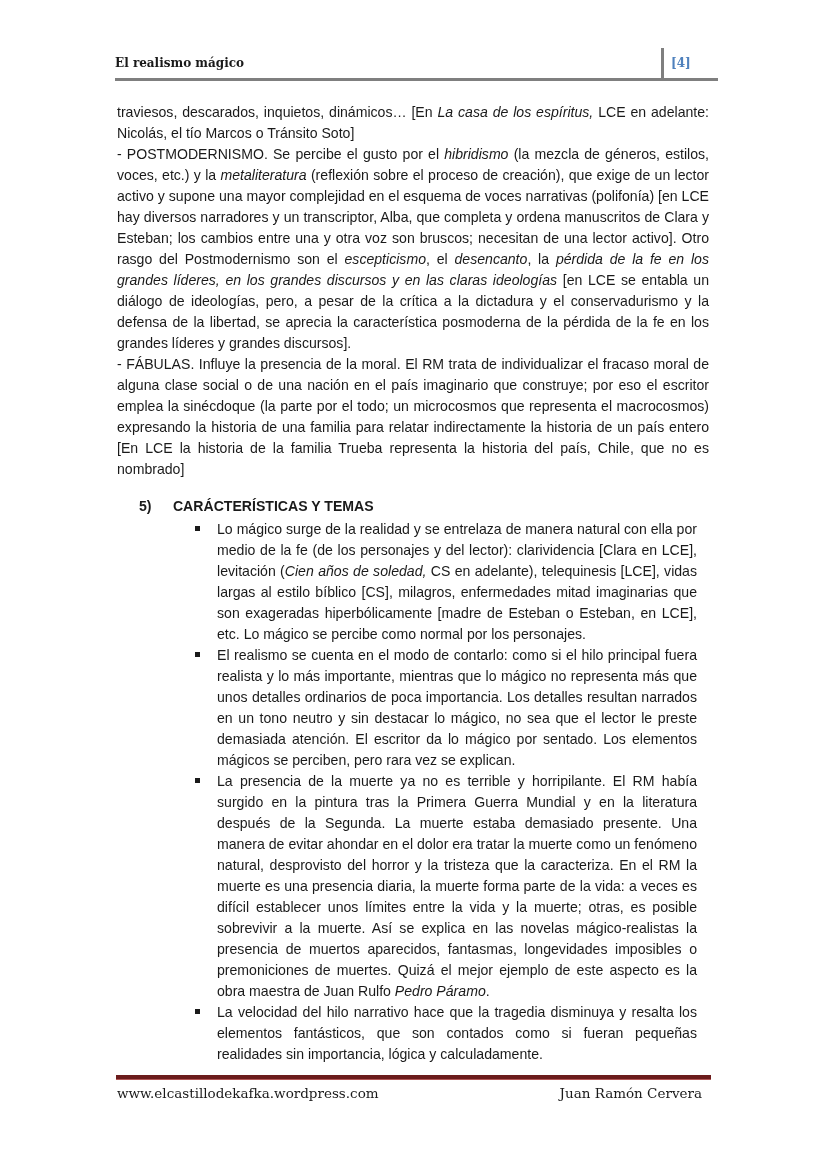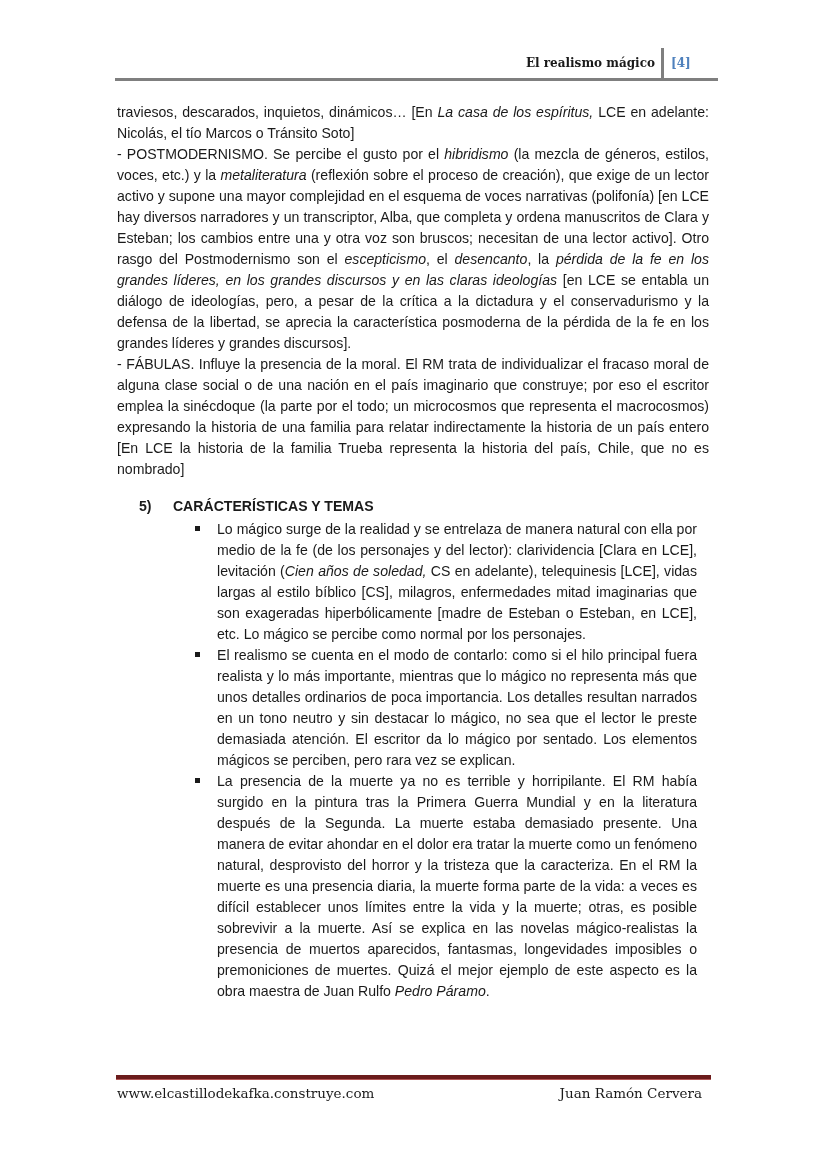--- a/index.html
+++ b/index.html
@@ -5,7 +5,7 @@
     html, body { margin: 0; padding: 0; background: #ffffff; }
     body { width: 828px; height: 1171px; position: relative; overflow: hidden; font-family: "Liberation Sans", sans-serif; color: #1a1a1a; }
     .page-header { position: absolute; left: 115px; top: 48px; width: 603px; height: 34px; }
-    .header-title { position: absolute; left: 0; width: 540px; top: 8px; text-align: right; font-family: "DejaVu Serif", serif; font-weight: bold; font-size: 12px; color: #1a1a1a; }
+    .header-title { position: absolute; left: 0; width: 540px; top: 8px; text-align: left; font-family: "DejaVu Serif", serif; font-weight: bold; font-size: 12px; color: #1a1a1a; }
     .header-divider { position: absolute; left: 546px; top: 0; width: 3px; height: 33px; background: #7f7f7f; }
     .header-page-num { position: absolute; left: 556px; top: 8px; font-family: "DejaVu Serif", serif; font-size: 12px; font-weight: bold; color: #4f81bd; }
     .header-rule { position: absolute; left: 0; top: 30px; width: 603px; height: 3px; background: #7f7f7f; }

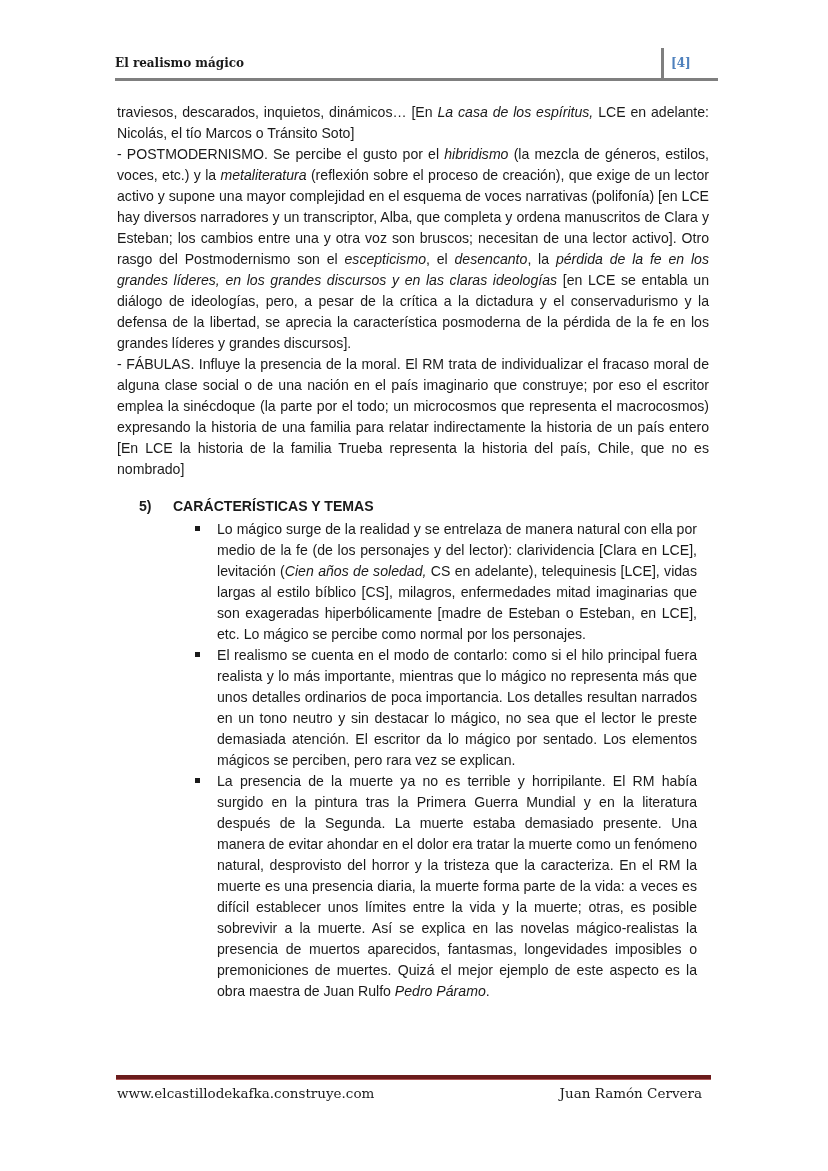--- a/index.html
+++ b/index.html
@@ -48,6 +48,7 @@
       <li><span class="bullet"></span><span>Lo mágico surge de la realidad y se entrelaza de manera natural con ella por medio de la fe (de los personajes y del lector): clarividencia [Clara en LCE], levitación (</span><em>Cien años de soledad,</em><span> CS en adelante), telequinesis [LCE], vidas largas al estilo bíblico [CS], milagros, enfermedades mitad imaginarias que son exageradas hiperbólicamente [madre de Esteban o Esteban, en LCE], etc. Lo mágico se percibe como normal por los personajes.</span></li>
       <li><span class="bullet"></span><span>El realismo se cuenta en el modo de contarlo: como si el hilo principal fuera realista y lo más importante, mientras que lo mágico no representa más que unos detalles ordinarios de poca importancia. Los detalles resultan narrados en un tono neutro y sin destacar lo mágico, no sea que el lector le preste demasiada atención. El escritor da lo mágico por sentado. Los elementos mágicos se perciben, pero rara vez se explican.</span></li>
       <li><span class="bullet"></span><span>La presencia de la muerte ya no es terrible y horripilante. El RM había surgido en la pintura tras la Primera Guerra Mundial y en la literatura después de la Segunda. La muerte estaba demasiado presente. Una manera de evitar ahondar en el dolor era tratar la muerte como un fenómeno natural, desprovisto del horror y la tristeza que la caracteriza. En el RM la muerte es una presencia diaria, la muerte forma parte de la vida: a veces es difícil establecer unos límites entre la vida y la muerte; otras, es posible sobrevivir a la muerte. Así se explica en las novelas mágico-realistas la presencia de muertos aparecidos, fantasmas, longevidades imposibles o premoniciones de muertes. Quizá el mejor ejemplo de este aspecto es la obra maestra de Juan Rulfo </span><em>Pedro Páramo</em><span>.</span></li>
+      <li><span class="bullet"></span><span>La velocidad del hilo narrativo hace que la tragedia disminuya y resalta los elementos fantásticos, que son contados como si fueran pequeñas realidades sin importancia, lógica y calculadamente.</span></li>
     </ul>
 </div>
 

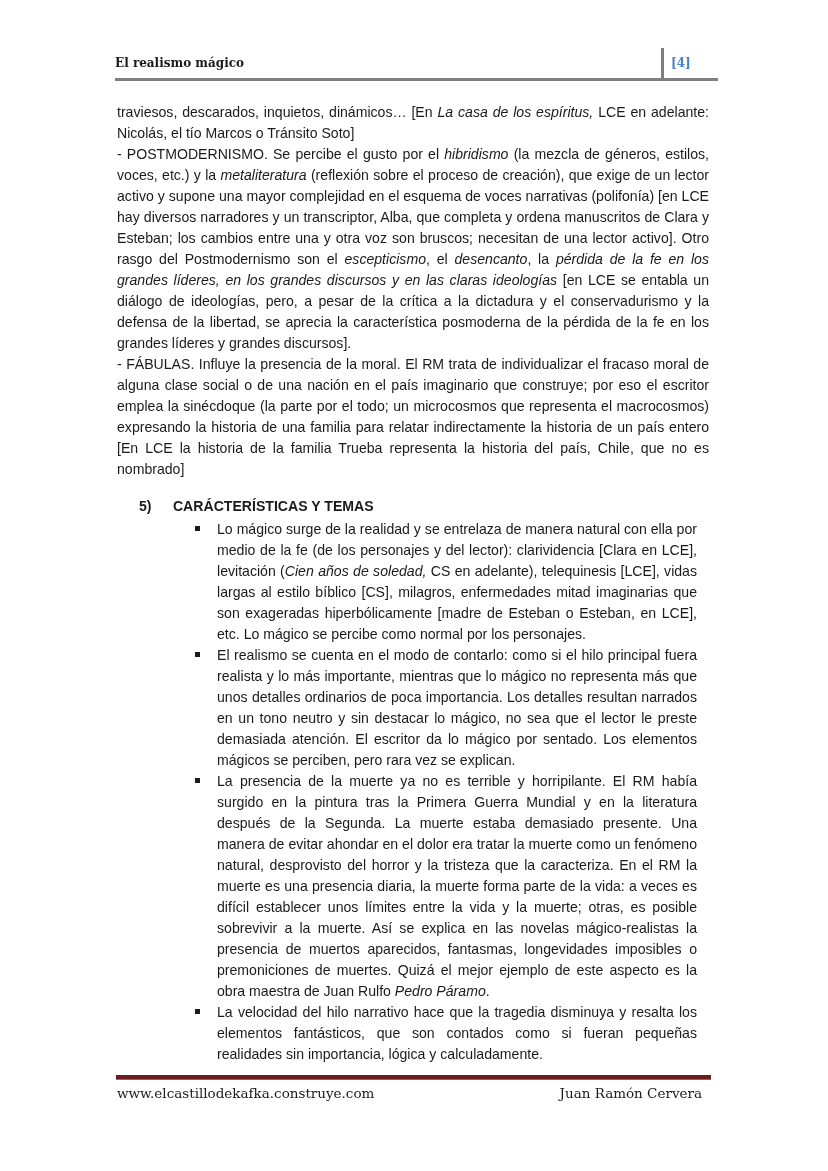--- a/index.html
+++ b/index.html
@@ -54,7 +54,7 @@
 
 <div class="footer-rule-top"></div>
 <div class="footer-rule-bottom"></div>
-<div class="footer-left">www.elcastillodekafka.construye.com</div>
+<div class="footer-left">www.elcastillodekafka.wordpress.com</div>
 <div class="footer-right">Juan Ramón Cervera</div>
 
 </body></html>

